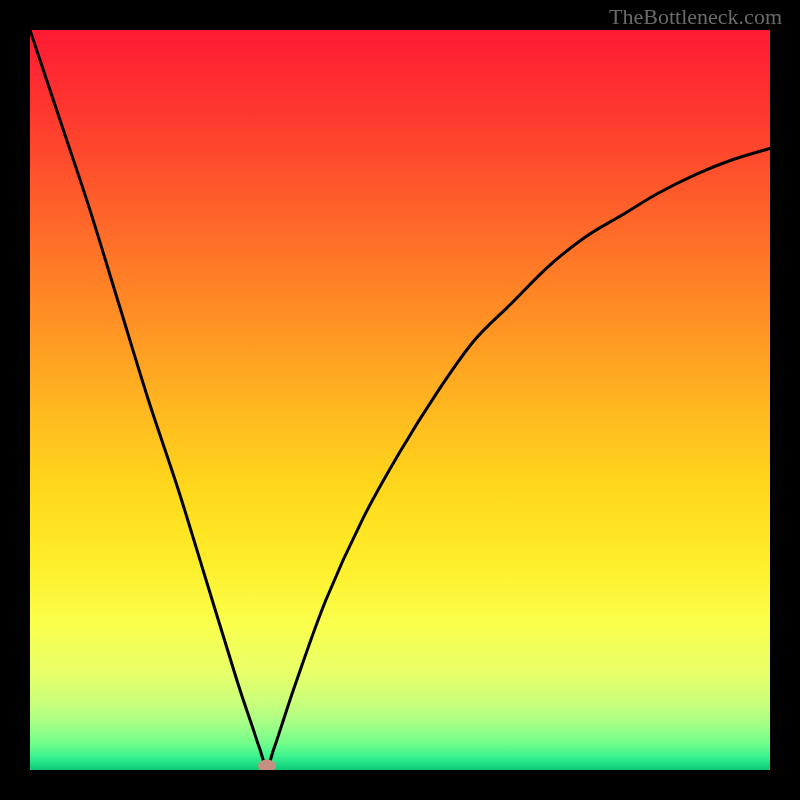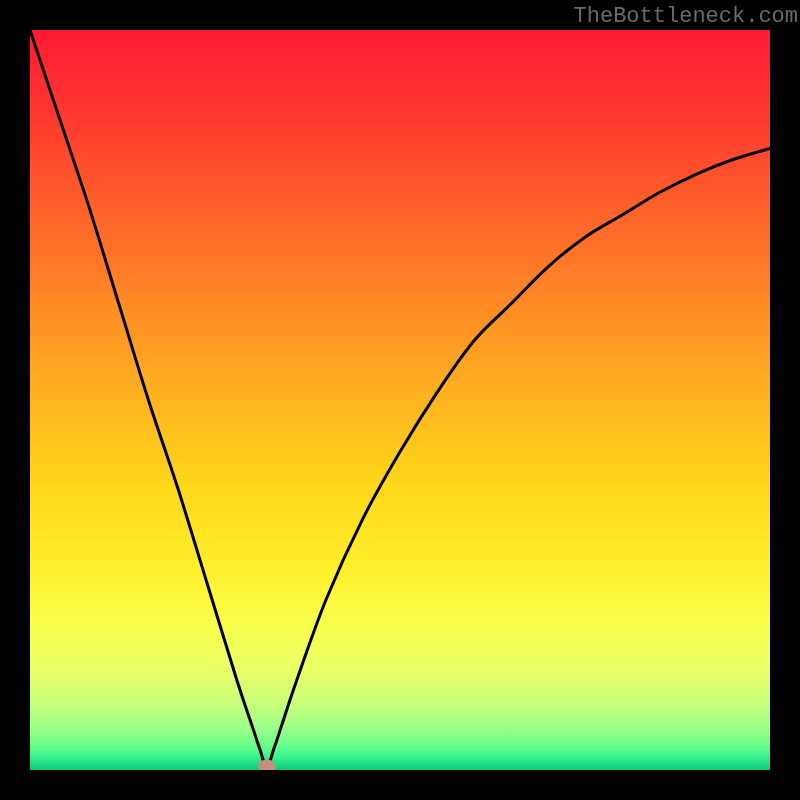--- a/index.html
+++ b/index.html
@@ -58,8 +58,8 @@
   .watermark {
     position: absolute;
     top: 4px;
-    right: 2px;
-    font-family: Liberation Mono, monospace;
+    right: 18px;
+    font-family: Liberation Serif, serif;
     font-size: 22px;
     color: #6a6a6a;
     font-weight: 400;

